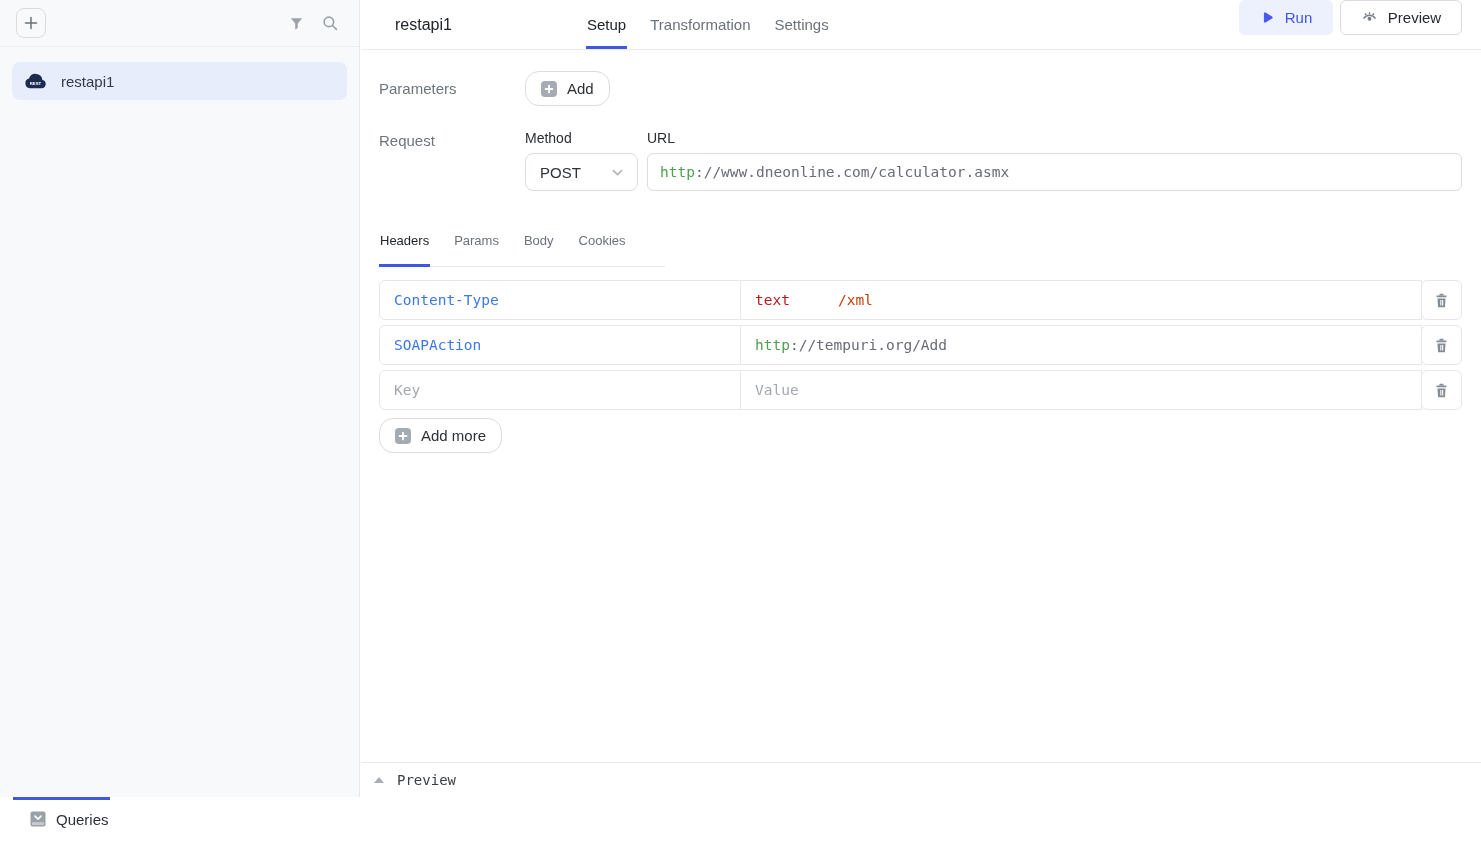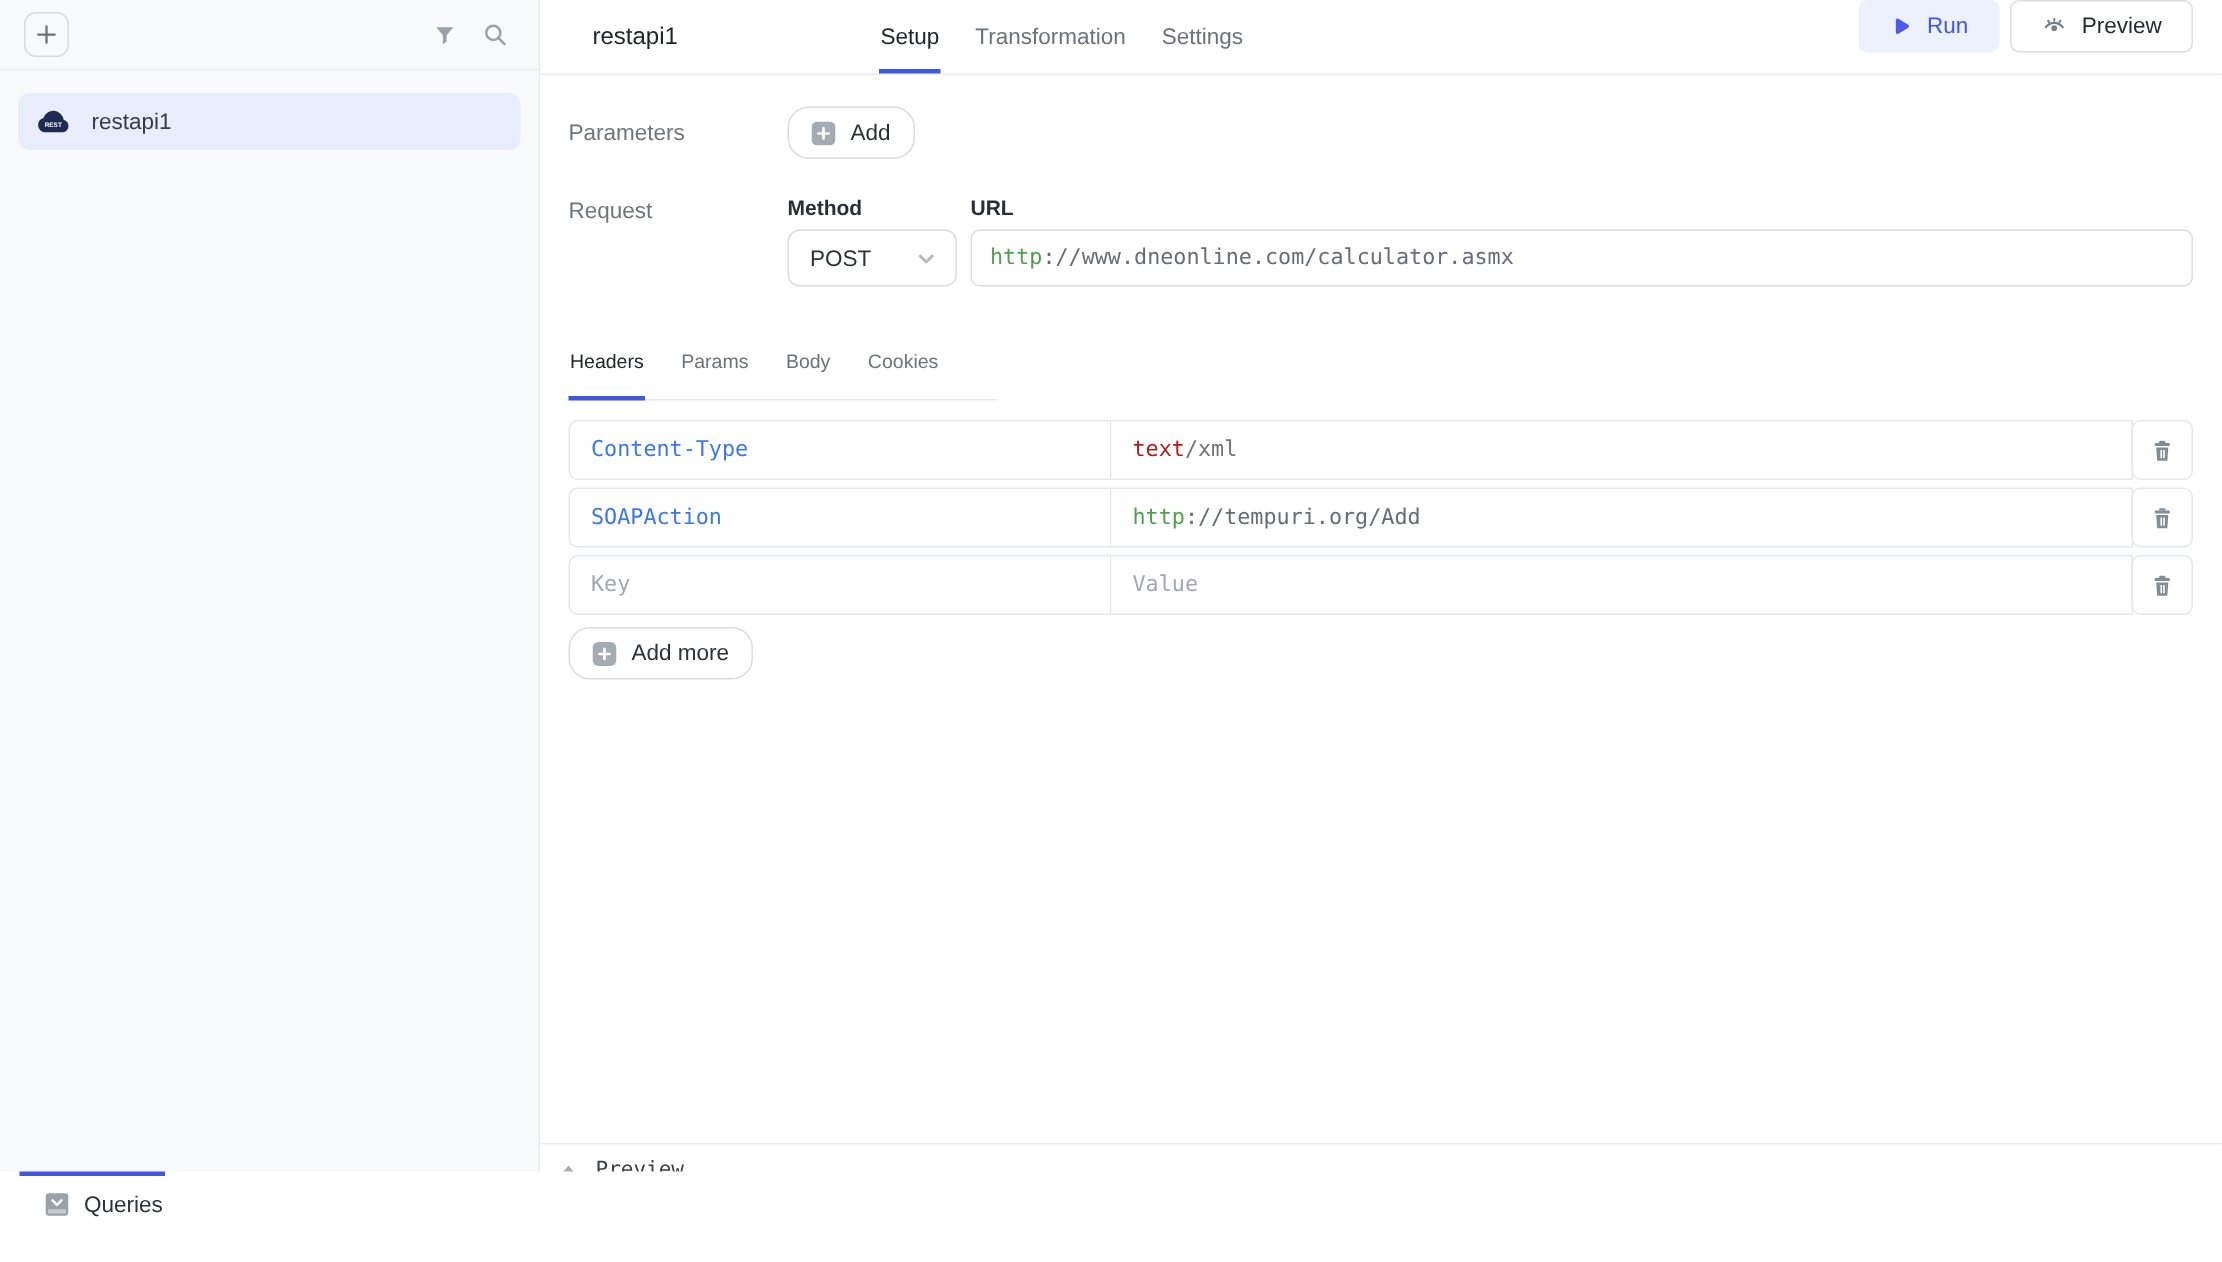--- a/index.html
+++ b/index.html
@@ -56,7 +56,7 @@
 
   .request-row { display:flex; }
   .request-fields { display:flex; flex:1; gap:9px; }
-  .field-label { font-size:14px; font-weight:700; color:#292e34; margin-bottom:7px; }
+  .field-label { font-size:14px; font-weight:400; color:#292e34; margin-bottom:7px; }
   .method-col { width:113px; }
   .select-box { height:38px; border:1px solid #dadde2; border-radius:8px; background:#fff;
     display:flex; align-items:center; justify-content:space-between;

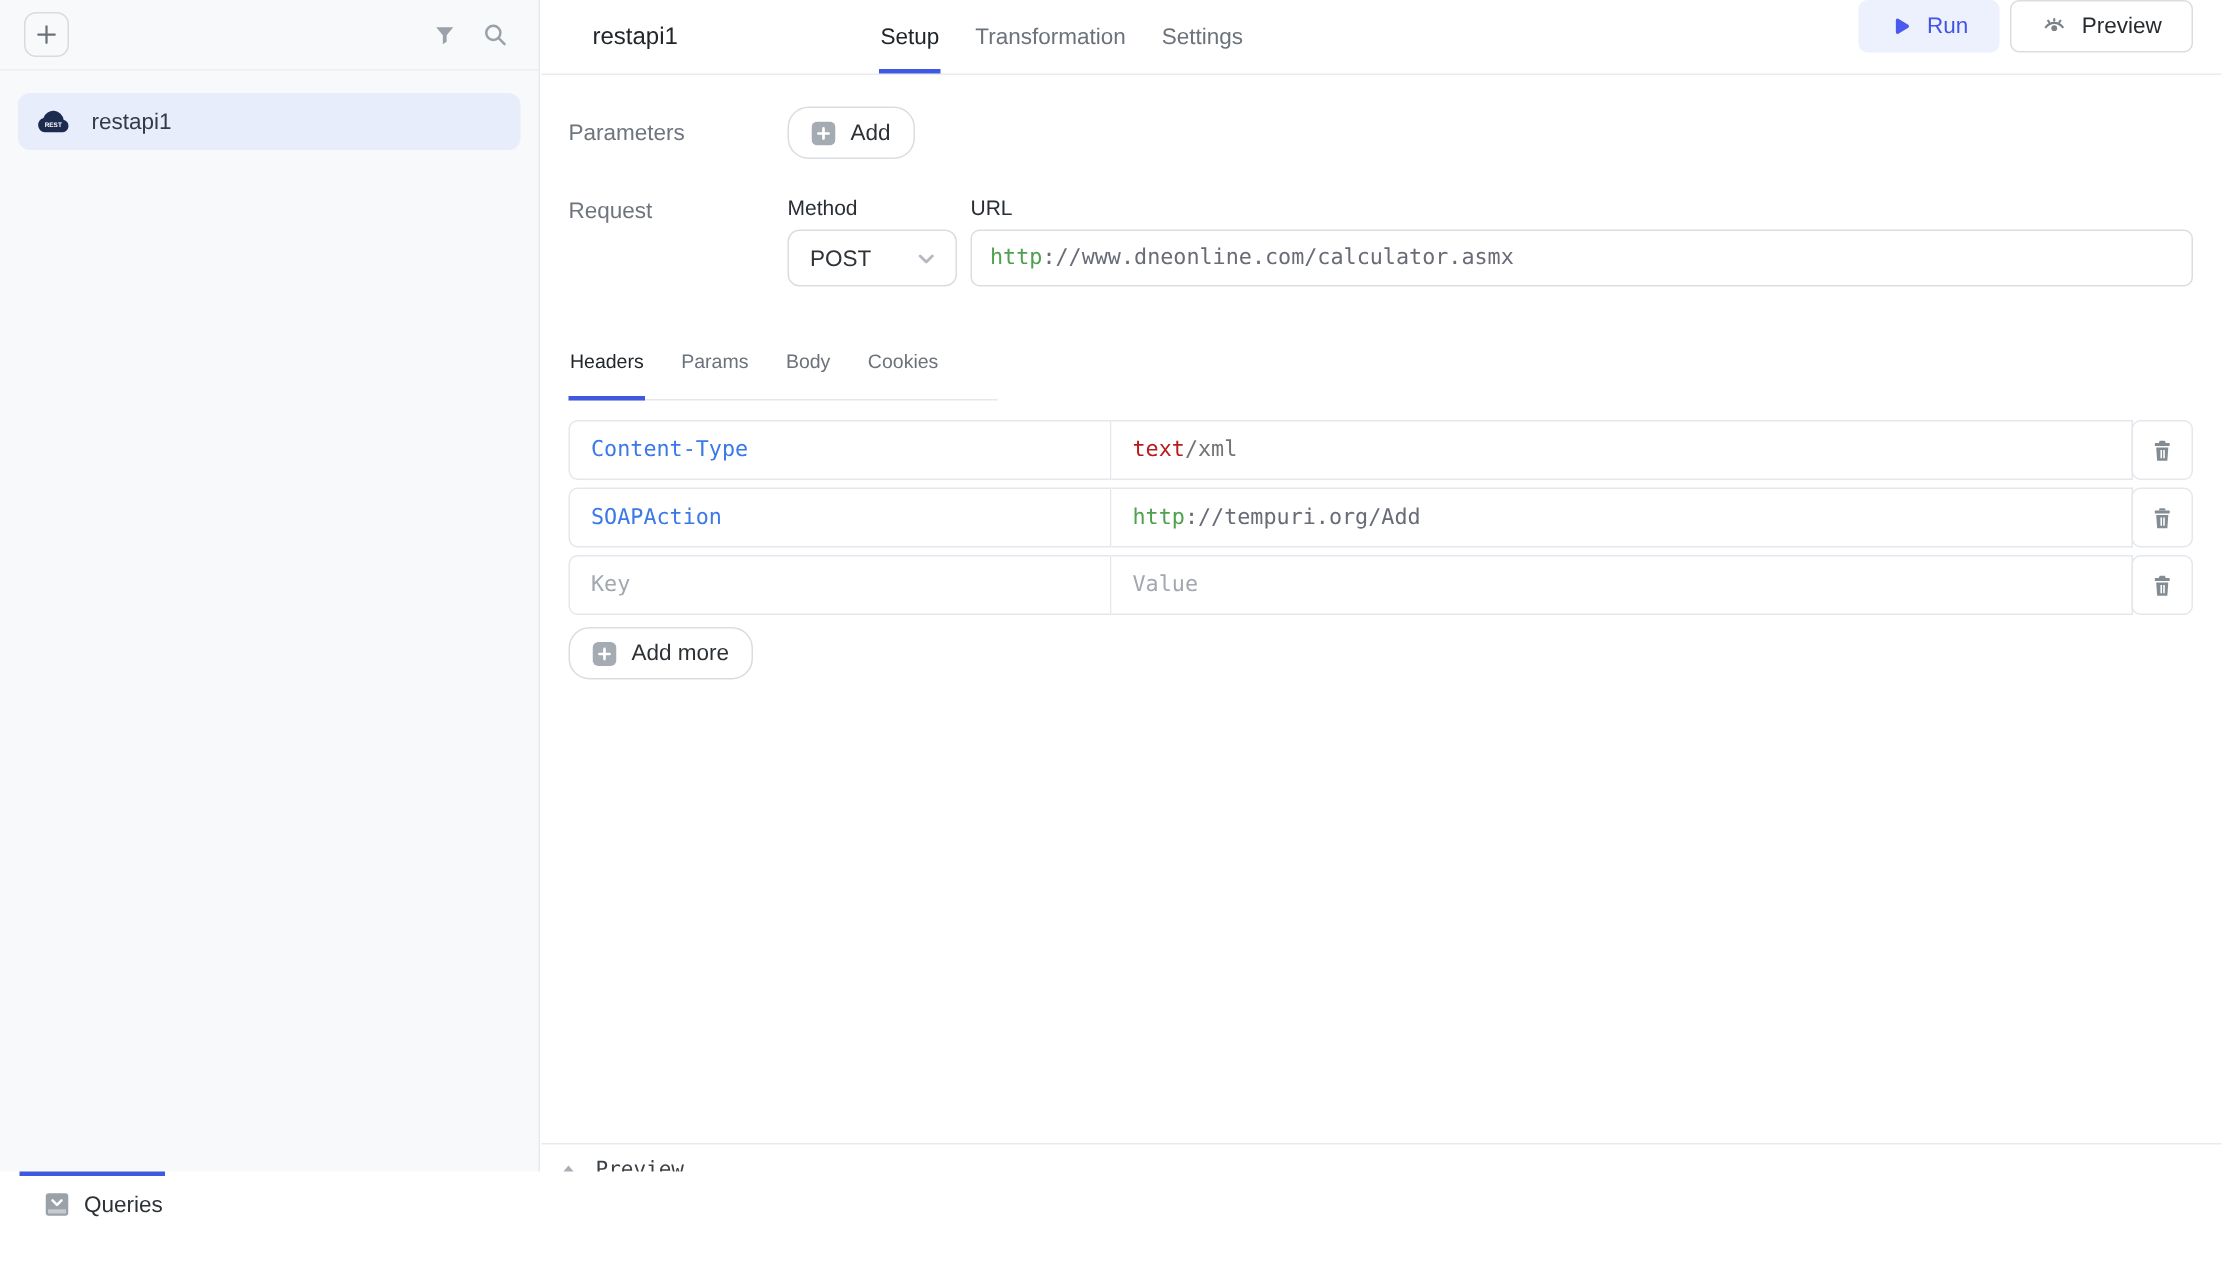--- a/index.html
+++ b/index.html
@@ -224,7 +224,7 @@
         </div>
         <div class="kv-value mono">
           <span style="color: #b91c1c;">text</span>
-            <span style="color: #737373;">/xml</span>
+            <span style="color: #c2410c; margin-left: 48px;">/xml</span>
         </div>
         <button class="kv-delete">
           <span>

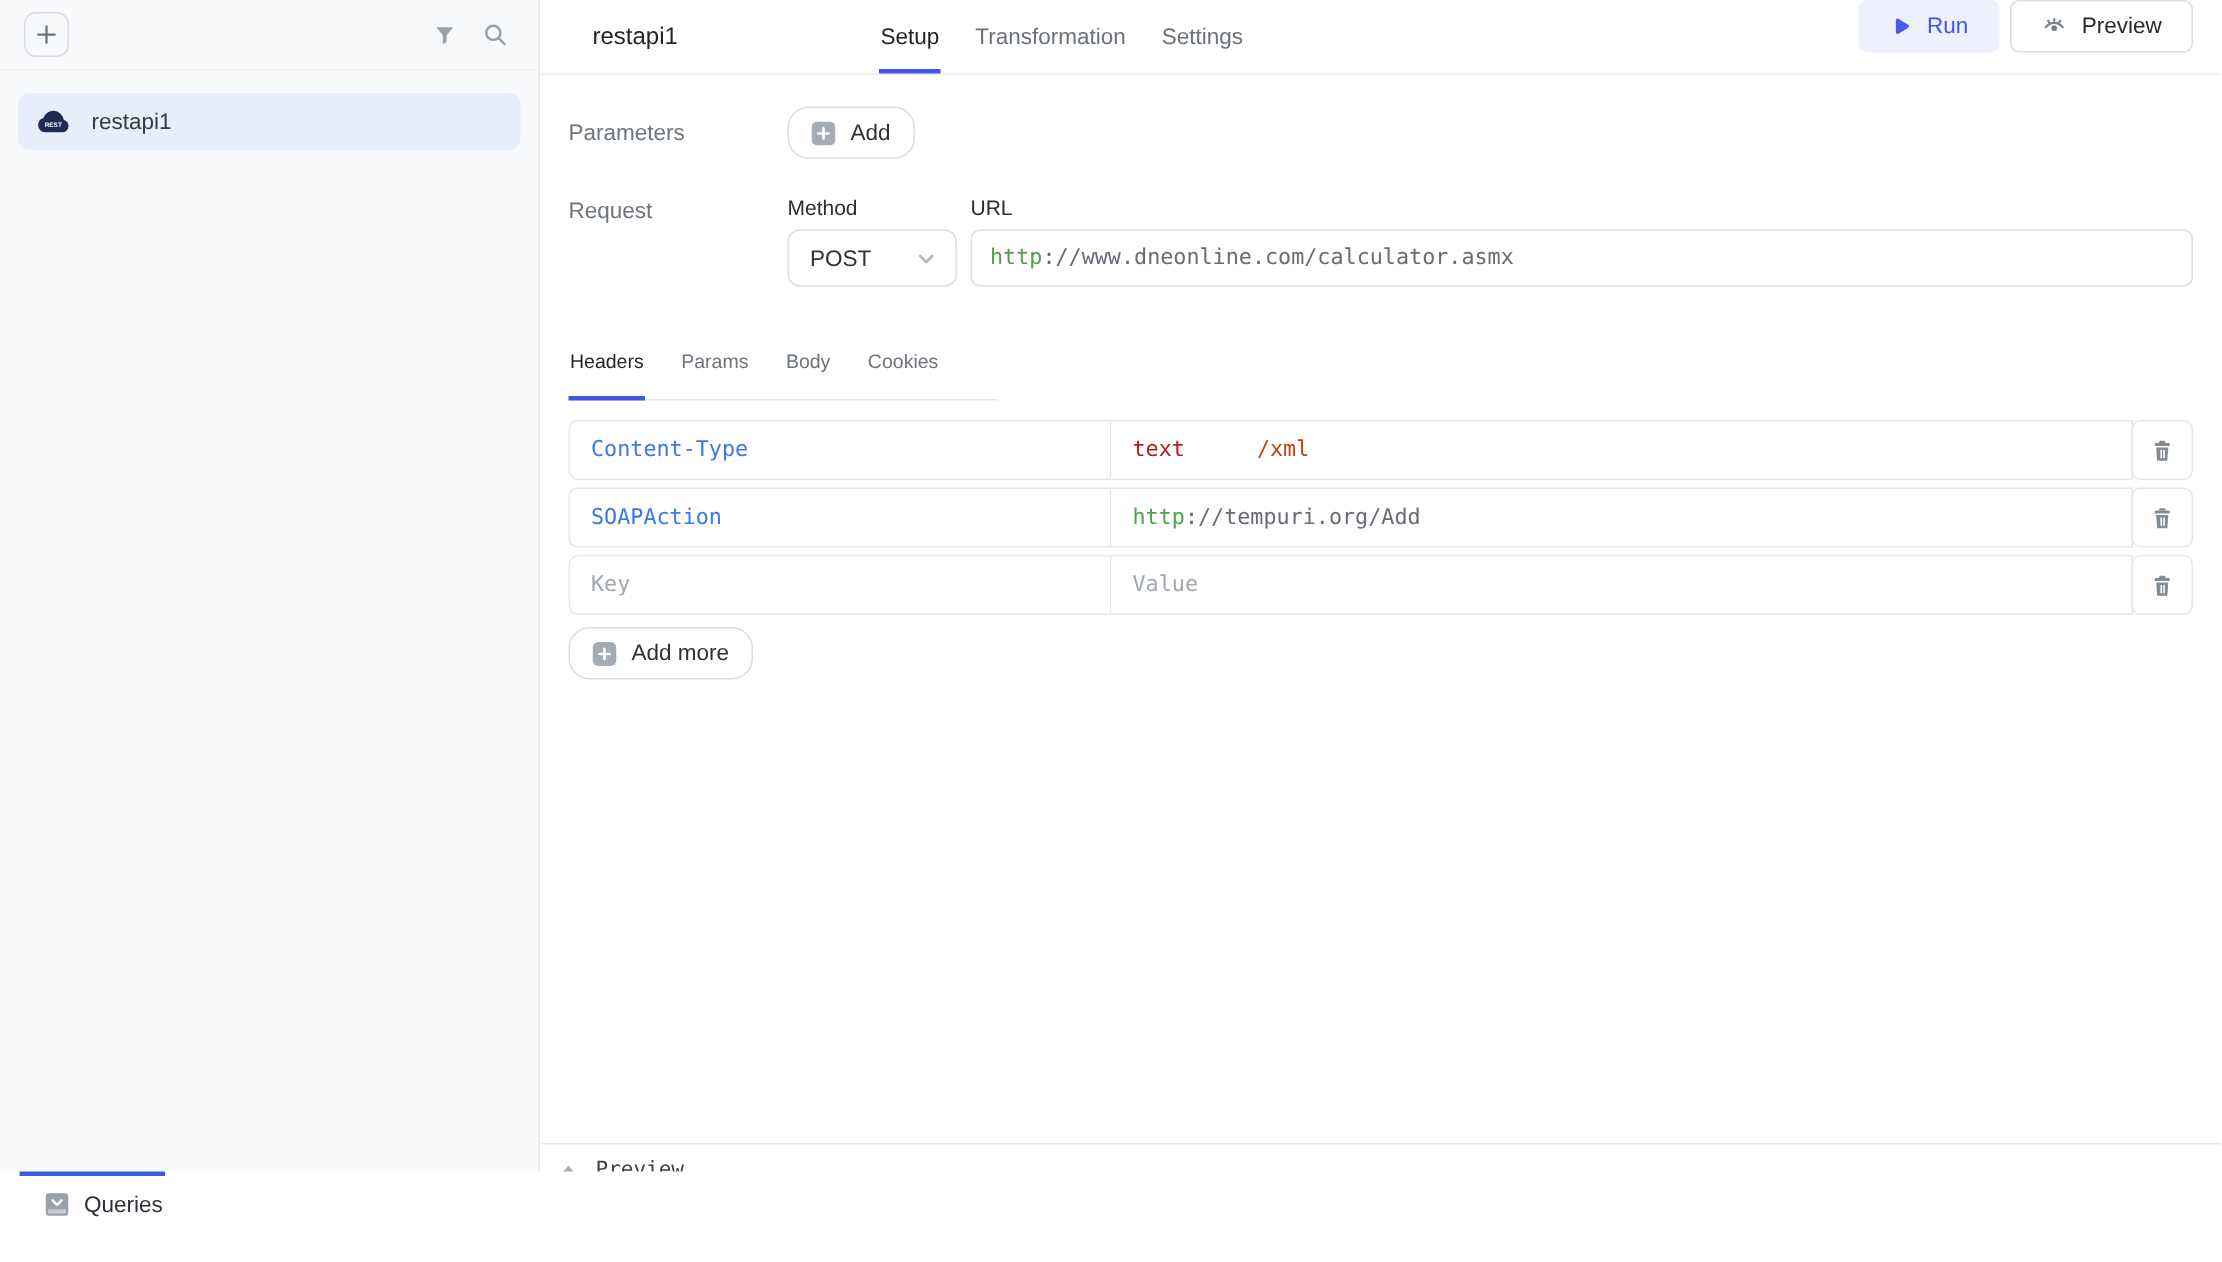--- a/index.html
+++ b/index.html
@@ -95,7 +95,7 @@
   .preview-bar-label { font-size:14px; color:#3b4046; }
 
   
-  .bottom-bar { position:absolute; left:0; bottom:16px; width:1481px; height:44px; background:#fff; }
+  .bottom-bar { position:absolute; left:0; bottom:0; width:1481px; height:44px; background:#fff; }
   .queries-indicator { position:absolute; left:13px; top:0; width:97px; height:3px; background:#3e59e0; }
   .queries-tab { position:absolute; left:30px; top:0; height:100%; display:flex; align-items:center;
     gap:10px; font-size:15px; font-weight:500; color:#2c3137; background:none; border:none; cursor:pointer; }

